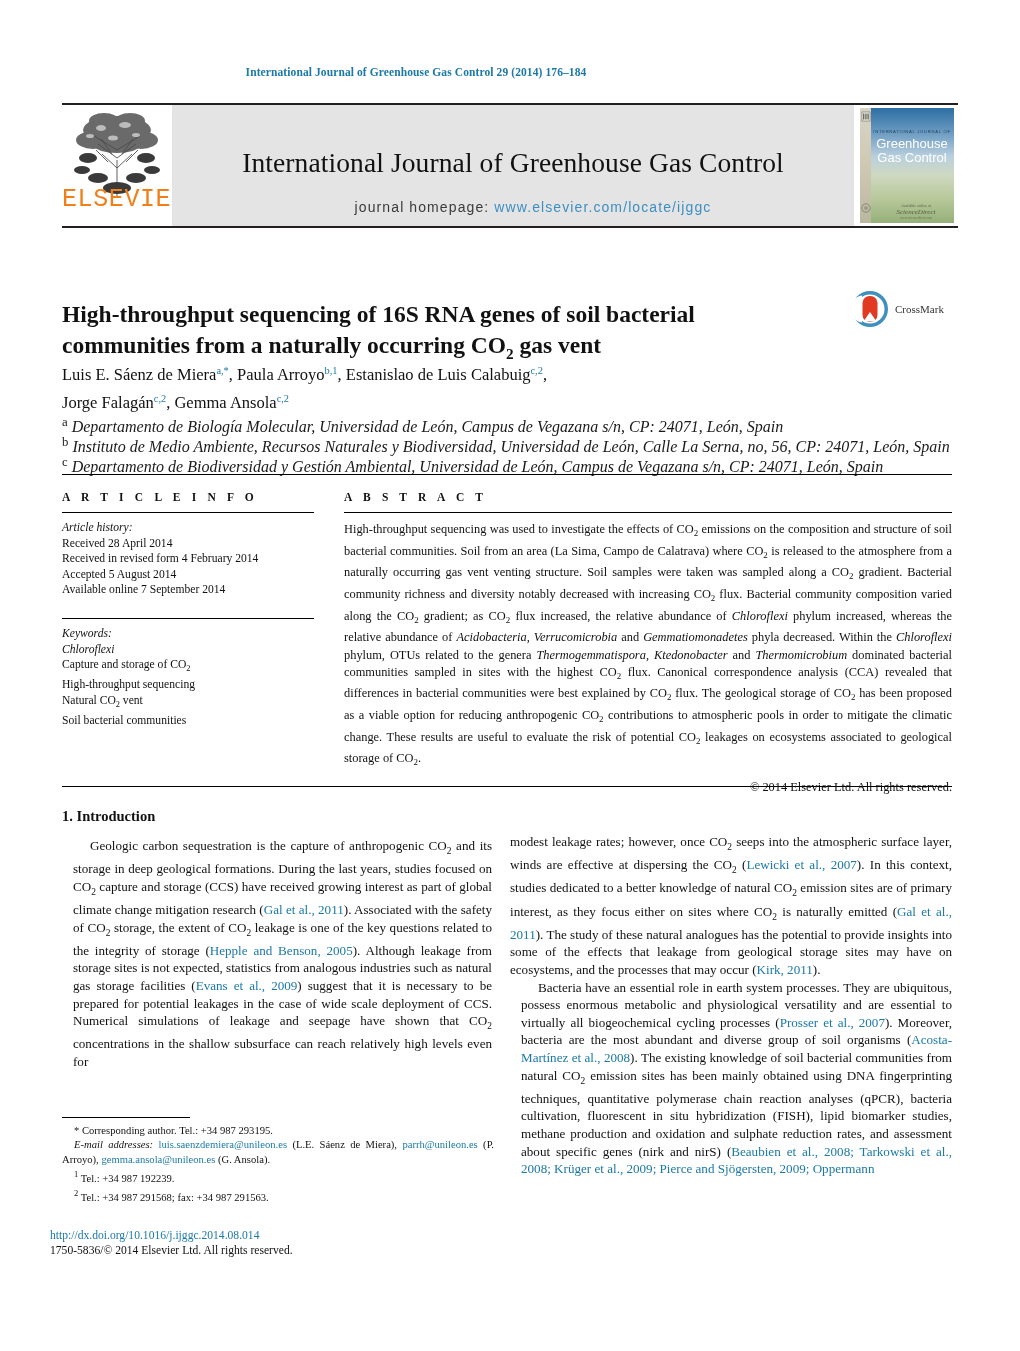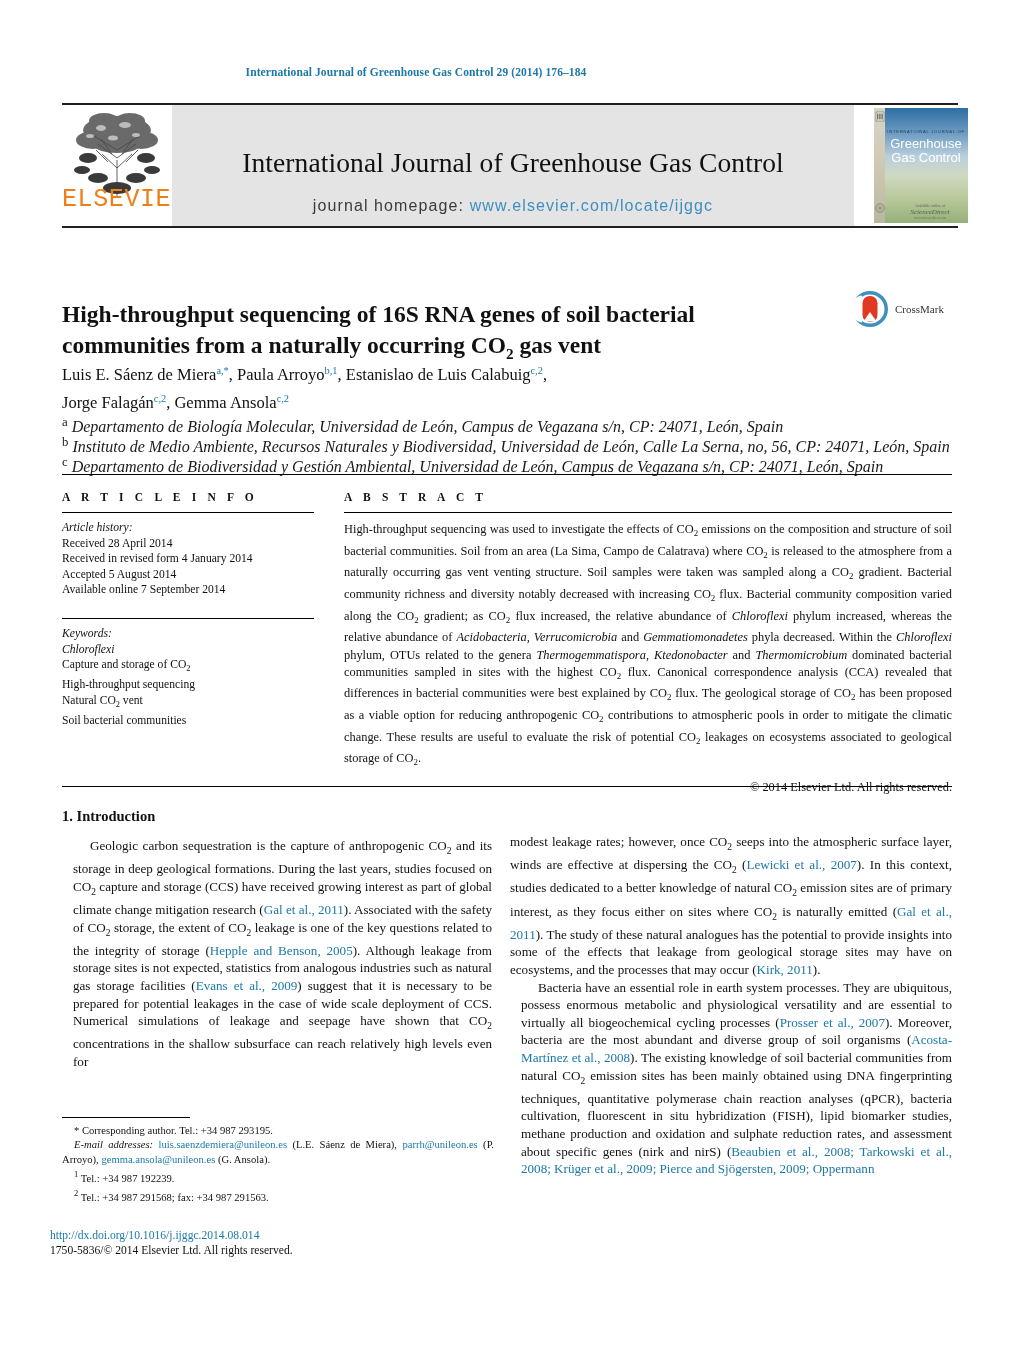--- a/index.html
+++ b/index.html
@@ -112,7 +112,7 @@
     flex: 0 0 104px;
     position: relative;
     background: #fff;
-    padding: 3px 4px 3px 20px;
+    padding: 3px 4px 3px 6px;
     box-sizing: border-box;
   }
 

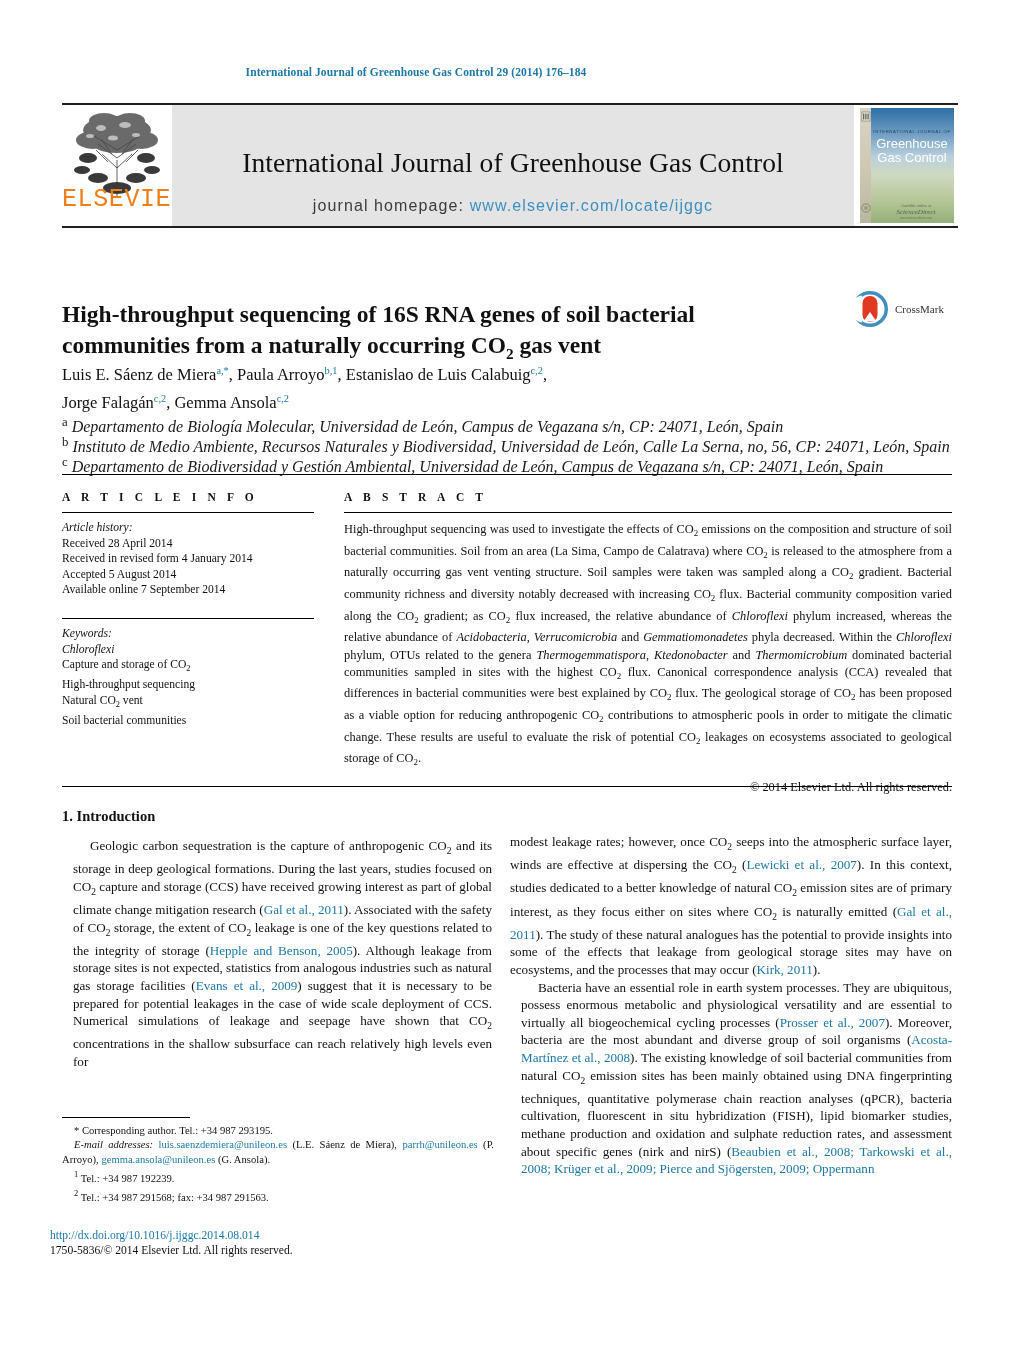--- a/index.html
+++ b/index.html
@@ -102,9 +102,10 @@
     width: 100%;
     text-align: center;
     font-family: "Liberation Sans", sans-serif;
-    font-size: 16px;
+    font-size: 14px;
     letter-spacing: 1.1px;
     color: #3b3b3b;
+    padding-left: 20px;
   }
   .homepage-line .url { color: #3e8fc1; }
   .cover-block {

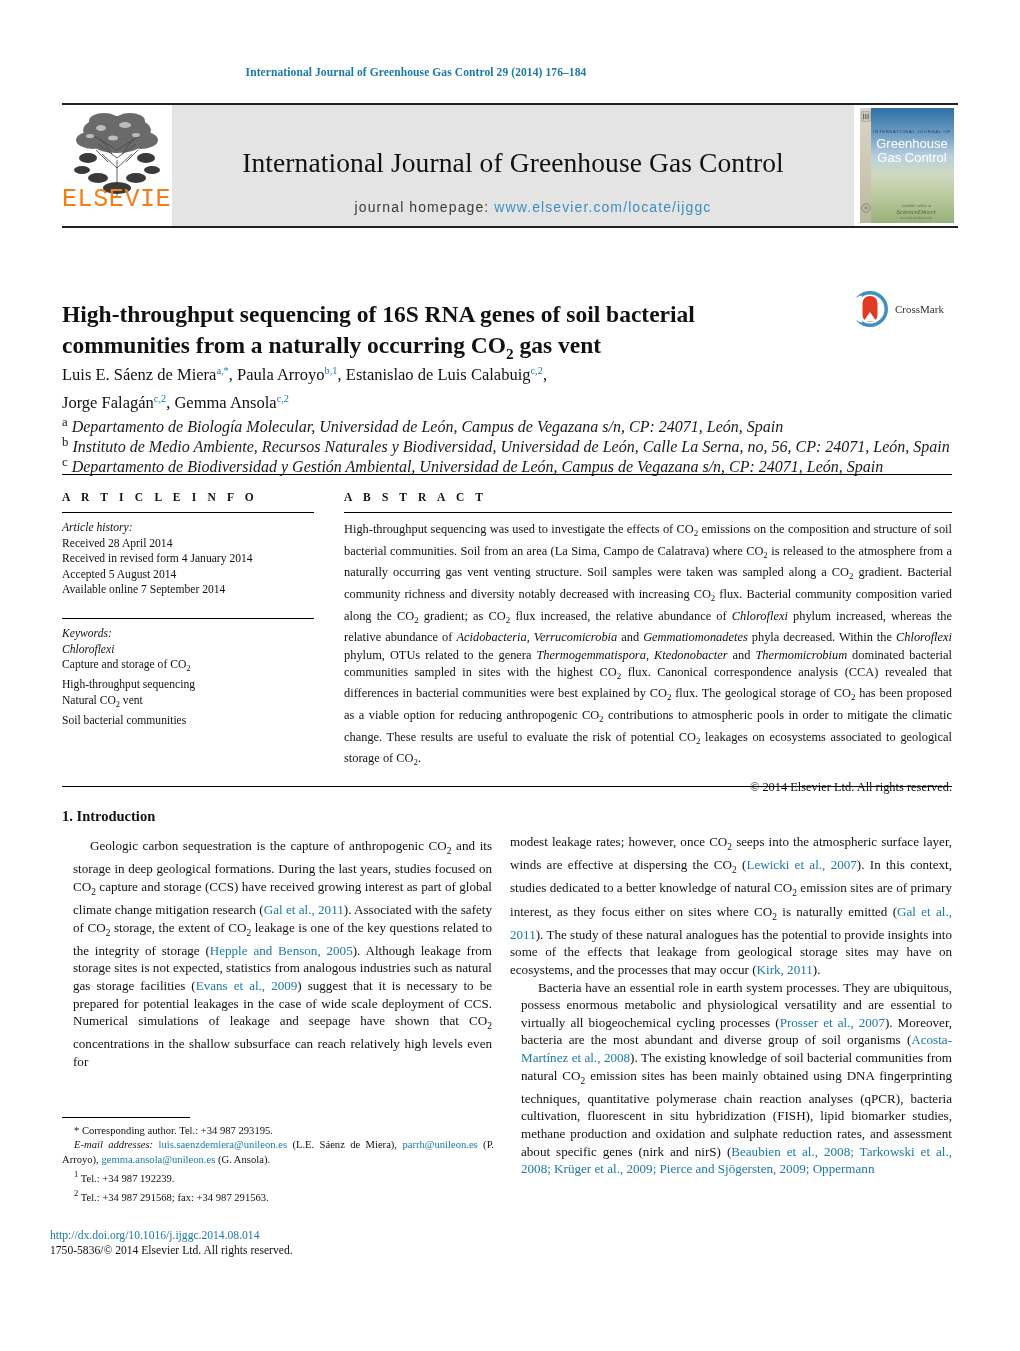--- a/index.html
+++ b/index.html
@@ -436,7 +436,7 @@
     <div class="info-body">
       <div class="it">Article history:</div>
       <div>Received 28 April 2014</div>
-      <div>Received in revised form 4 January 2014</div>
+      <div>Received in revised form 4 February 2014</div>
       <div>Accepted 5 August 2014</div>
       <div>Available online 7 September 2014</div>
     </div>

